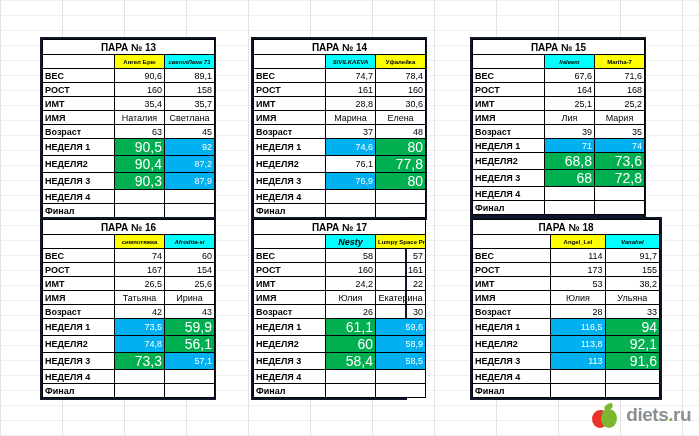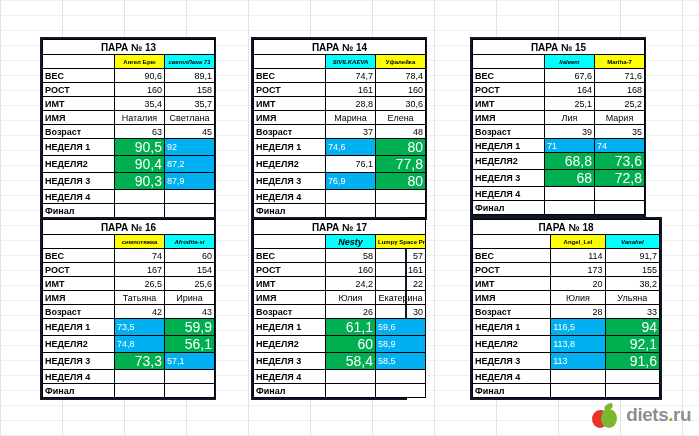--- a/index.html
+++ b/index.html
@@ -56,7 +56,7 @@
   .yellow{background:#ffff00;font-weight:bold;text-align:center;font-size:9px;}
   .cyan{background:#00ffff;font-weight:bold;text-align:center;font-size:9px;font-style:italic;}
   .green{background:#00b050;color:#ffffff;text-align:right;font-size:14px;}
-  .blue{background:#00b0f0;color:#ffffff;text-align:left;font-size:9px;}
+  .blue{background:#00b0f0;color:#ffffff;text-align:right;font-size:9px;}
   .plain{background:#ffffff;text-align:center;}
   .right{text-align:right;}
   .empty{background:#ffffff;}

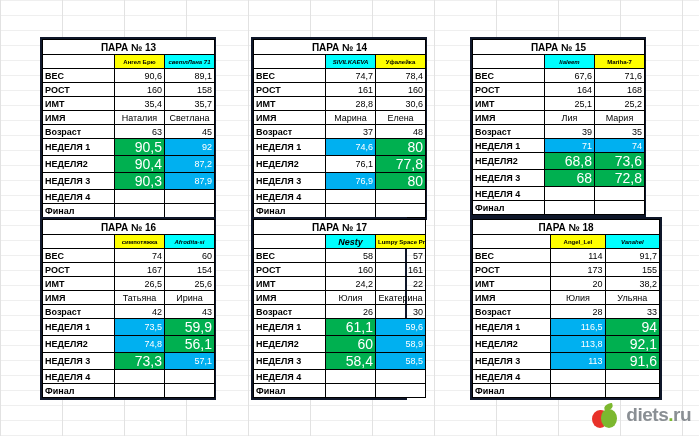--- a/index.html
+++ b/index.html
@@ -472,7 +472,7 @@
           </tr>
       <tr>
             <td class="lbl">ИМТ</td>
-            <td class="right">20</td>
+            <td class="right">53</td>
             <td class="right">38,2</td>
           </tr>
       <tr>

